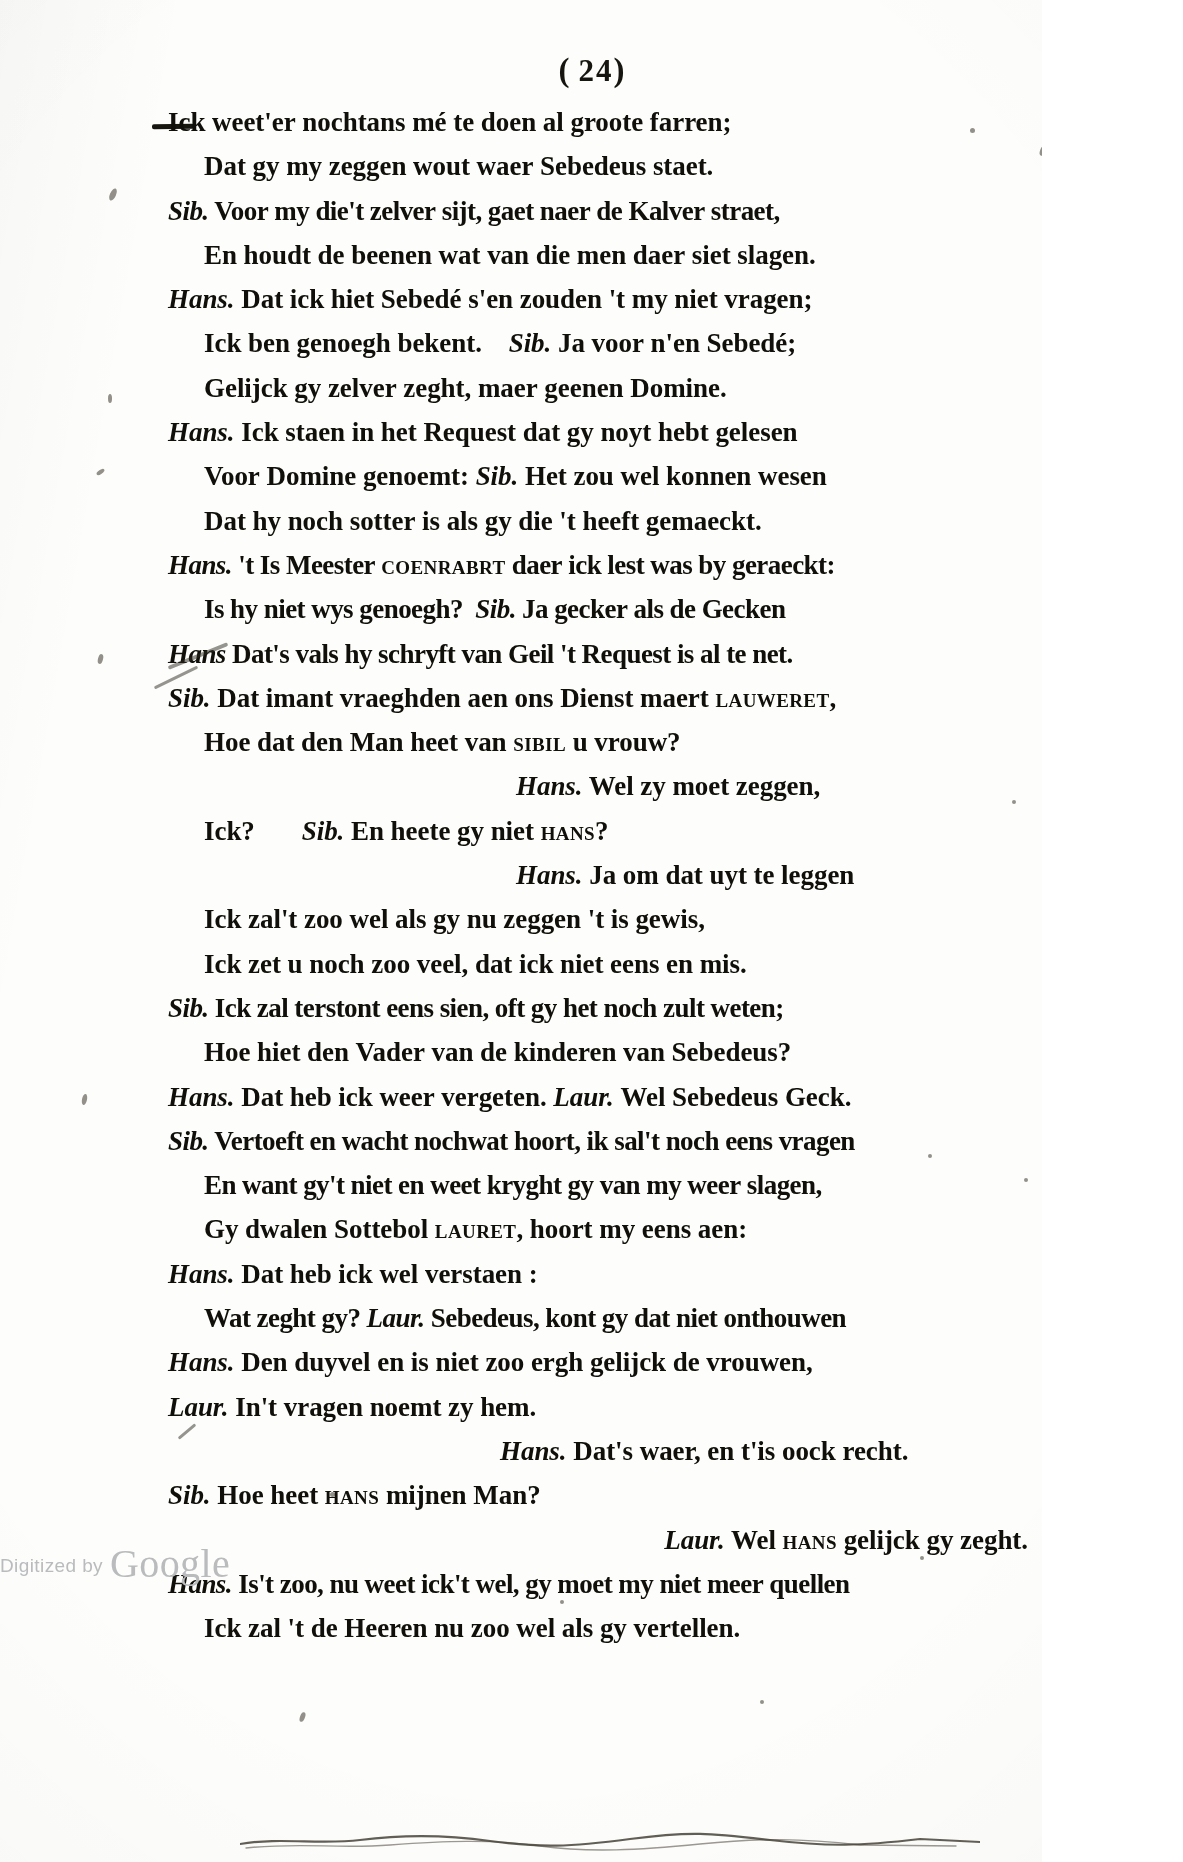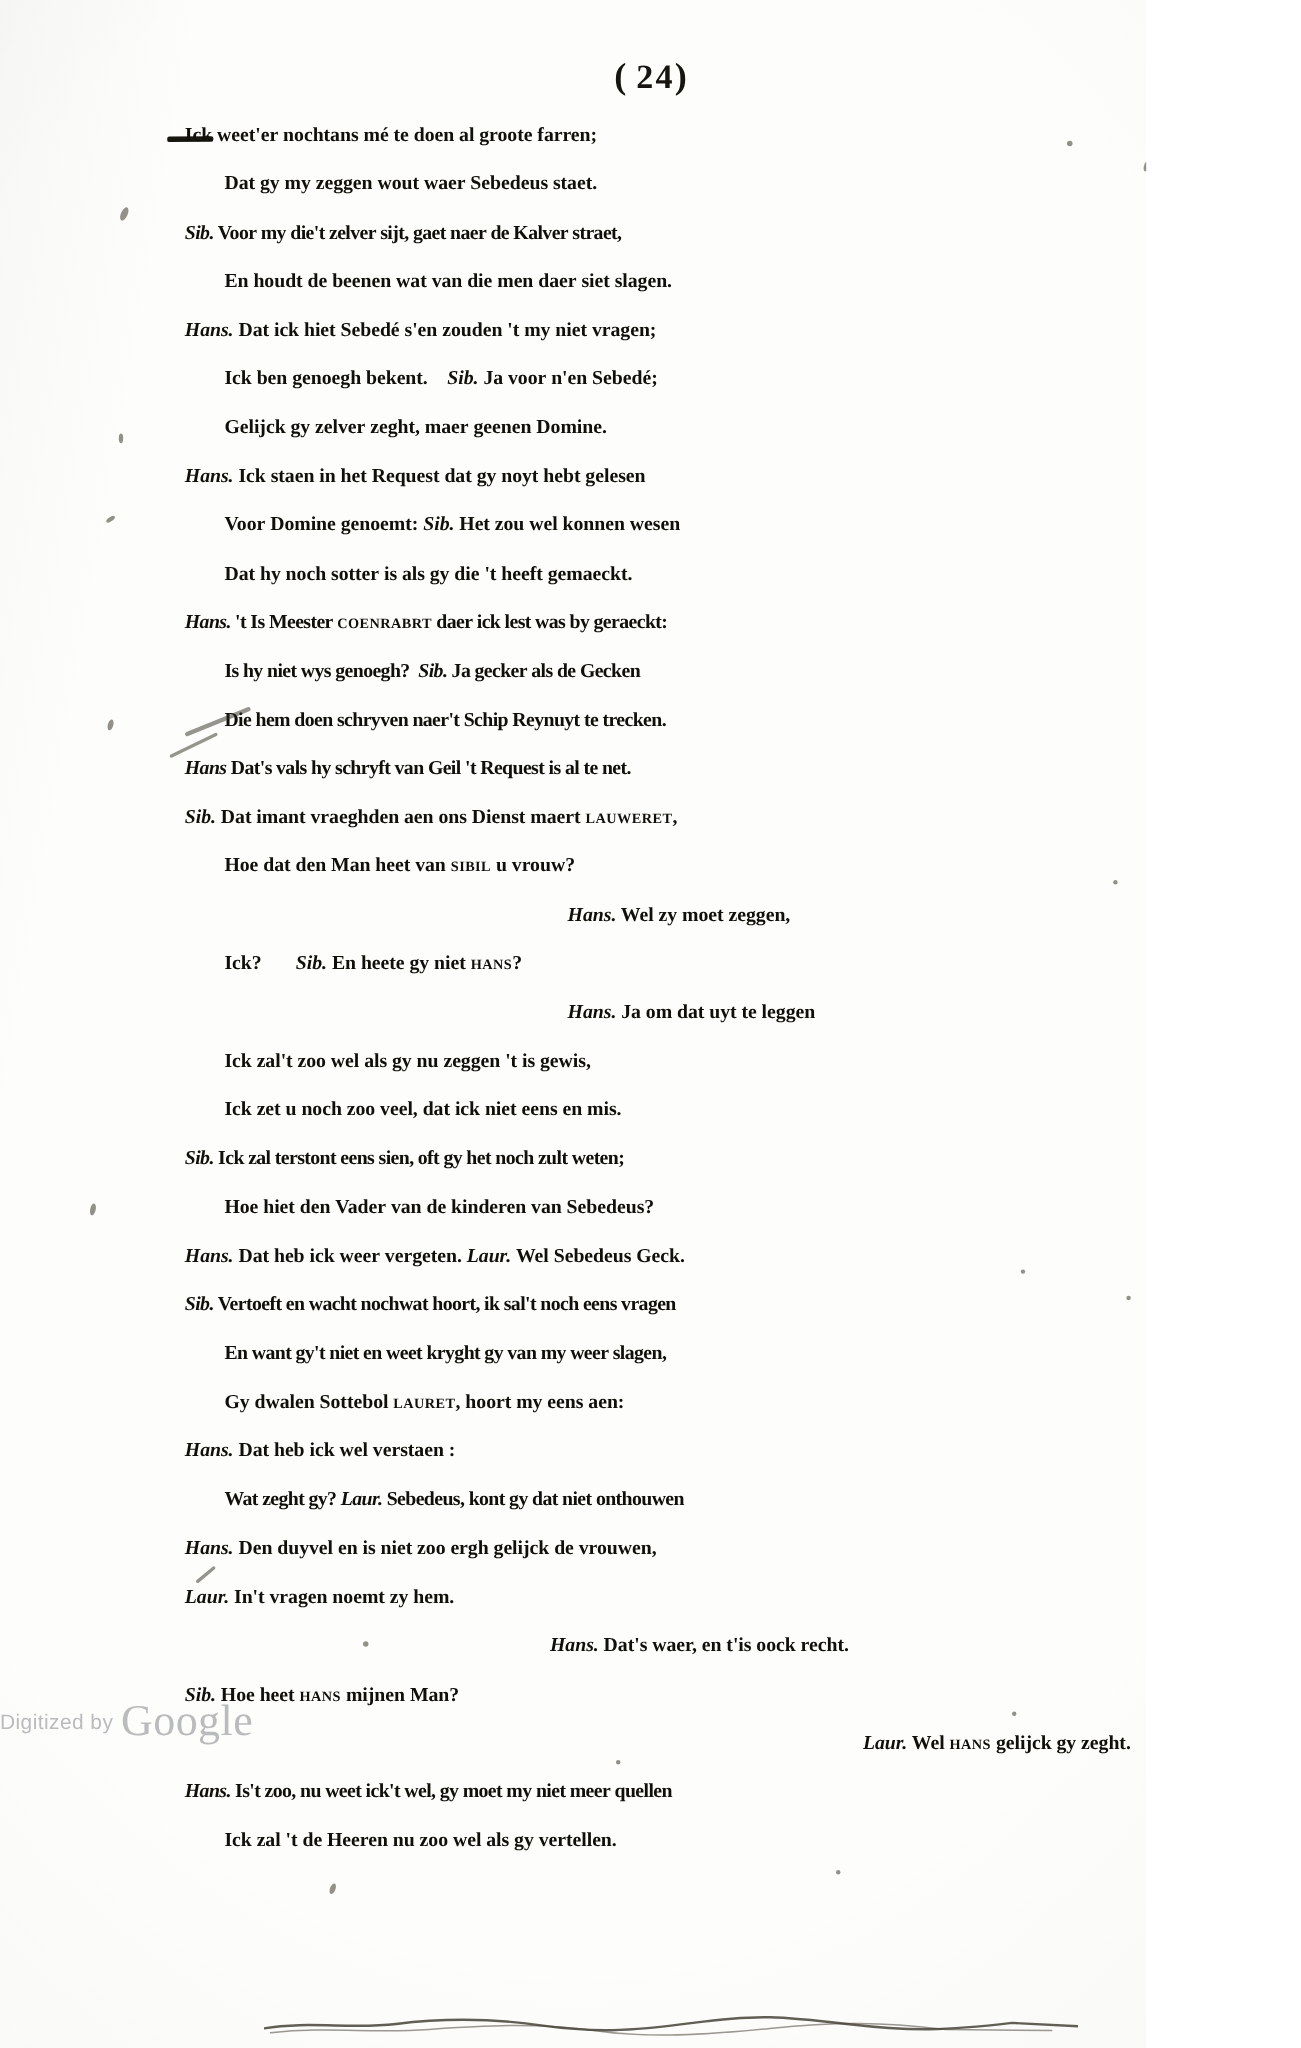--- a/index.html
+++ b/index.html
@@ -53,7 +53,7 @@
   }
   .line {
     position: relative;
-    font-size: 18px;
+    font-size: 27px;
     line-height: 44.3px;
     color: #100f0a;
     white-space: nowrap;

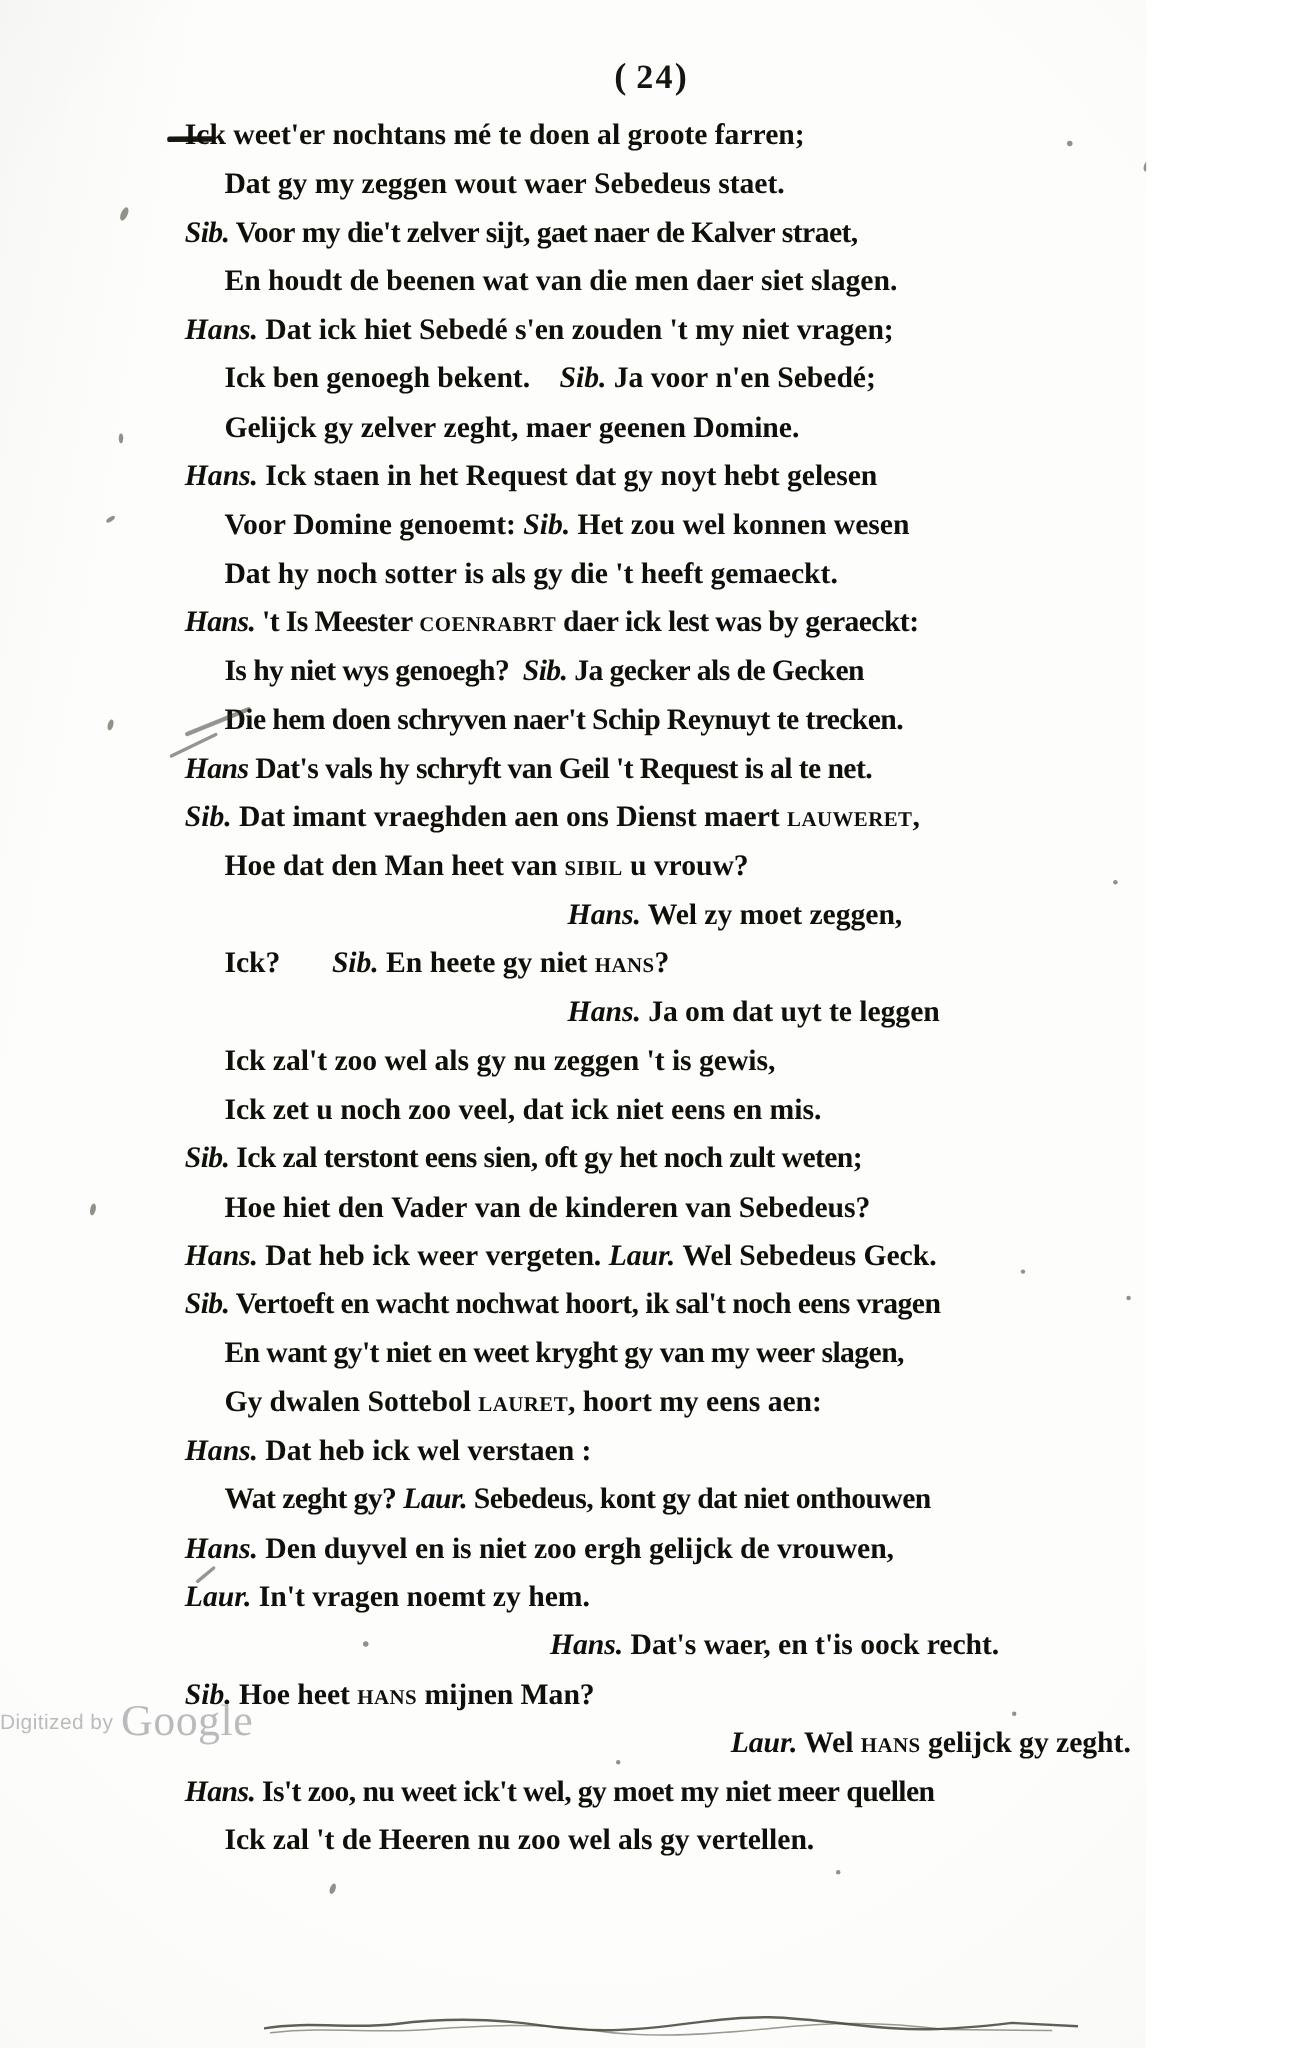--- a/index.html
+++ b/index.html
@@ -166,7 +166,6 @@
       <div class="line ind"><span>Dat&nbsp;hy&nbsp;noch&nbsp;sotter&nbsp;is&nbsp;als&nbsp;gy&nbsp;die&nbsp;'t&nbsp;heeft&nbsp;gemaeckt.</span></div>
       <div class="line flush tight"><span class="sp">Hans.</span> <span>'t&nbsp;Is&nbsp;Meester&nbsp;<span class="sc">Coenrabrt</span>&nbsp;daer&nbsp;ick&nbsp;lest&nbsp;was&nbsp;by&nbsp;geraeckt:</span></div>
       <div class="line ind tight"><span>Is&nbsp;hy&nbsp;niet&nbsp;wys&nbsp;genoegh?&nbsp;&nbsp;<span class="sp">Sib.</span>&nbsp;Ja&nbsp;gecker&nbsp;als&nbsp;de&nbsp;Gecken</span></div>
-      <div class="line ind tight"><span>Die&nbsp;hem&nbsp;doen&nbsp;schryven&nbsp;naer't&nbsp;Schip&nbsp;Reynuyt&nbsp;te&nbsp;trecken.</span></div>
       <div class="line flush tight"><span class="sp">Hans</span> <span>Dat's&nbsp;vals&nbsp;hy&nbsp;schryft&nbsp;van&nbsp;Geil&nbsp;'t&nbsp;Request&nbsp;is&nbsp;al&nbsp;te&nbsp;net.</span></div>
       <div class="line flush"><span class="sp">Sib.</span> <span>Dat&nbsp;imant&nbsp;vraeghden&nbsp;aen&nbsp;ons&nbsp;Dienst&nbsp;maert&nbsp;<span class="sc">Lauweret</span>,</span></div>
       <div class="line ind"><span>Hoe&nbsp;dat&nbsp;den&nbsp;Man&nbsp;heet&nbsp;van&nbsp;<span class="sc">Sibil</span>&nbsp;u&nbsp;vrouw?</span></div>

